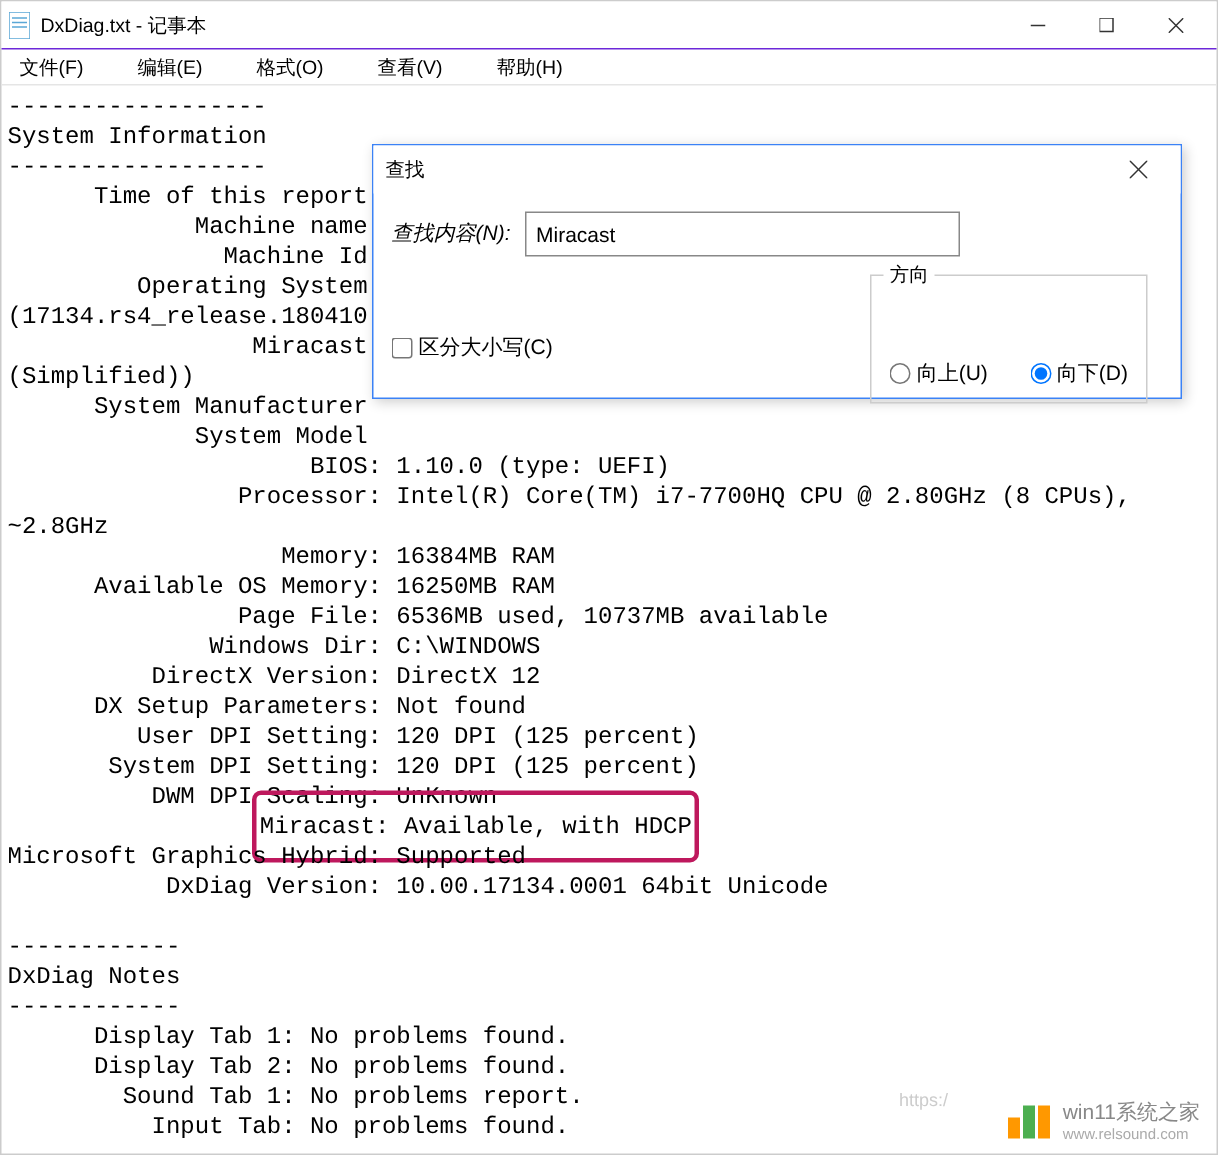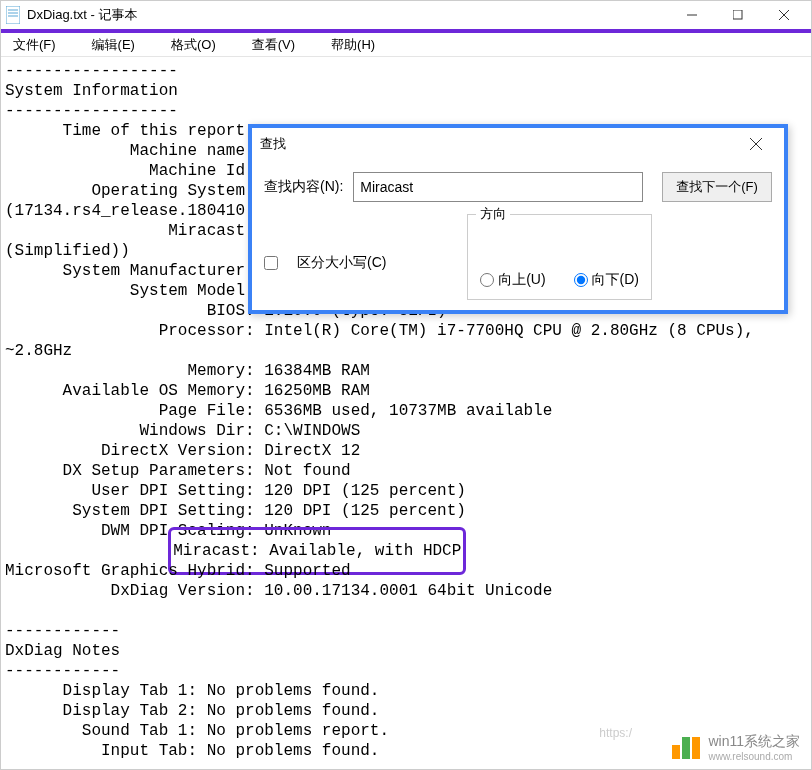--- a/index.html
+++ b/index.html
@@ -28,7 +28,7 @@
       align-items: center;
       padding: 0 4px;
       background: #fff;
-      border-bottom: 4px solid #6d28d9;
+      border-bottom: 1px solid #6d28d9;
     }
     .titlebar-icon {
       width: 16px;

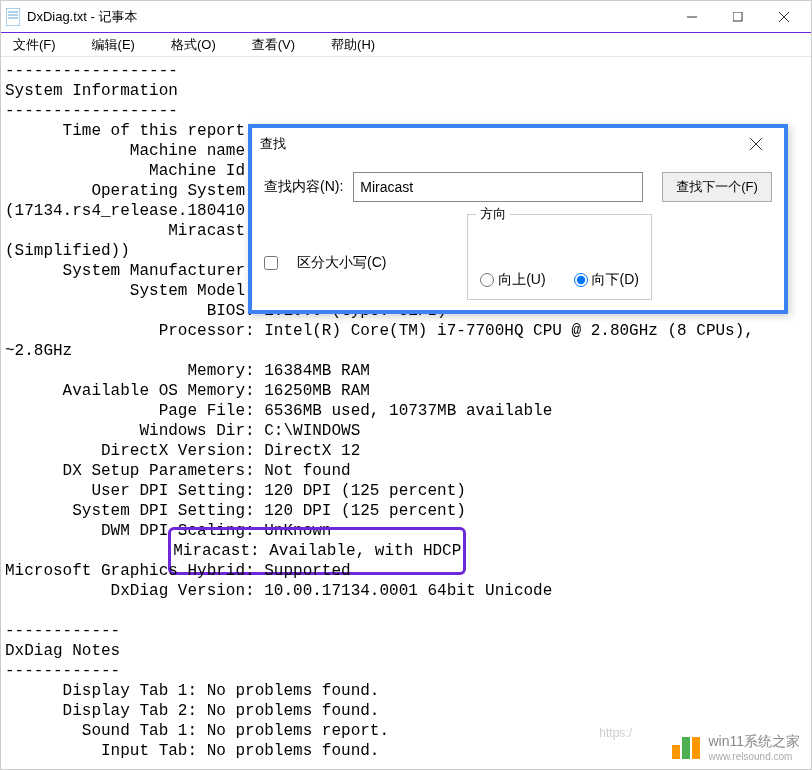--- a/index.html
+++ b/index.html
@@ -85,12 +85,12 @@
     }
     .dialog {
       position: absolute;
-      top: 124px;
+      top: 96px;
       left: 248px;
       width: 540px;
-      height: 190px;
-      background: #fff;
-      border: 4px solid #3b82f6;
+      height: 170px;
+      background: #fff;
+      border: 1px solid #3b82f6;
       box-shadow: 2px 2px 8px rgba(0,0,0,0.2);
     }
     .dialog-titlebar {

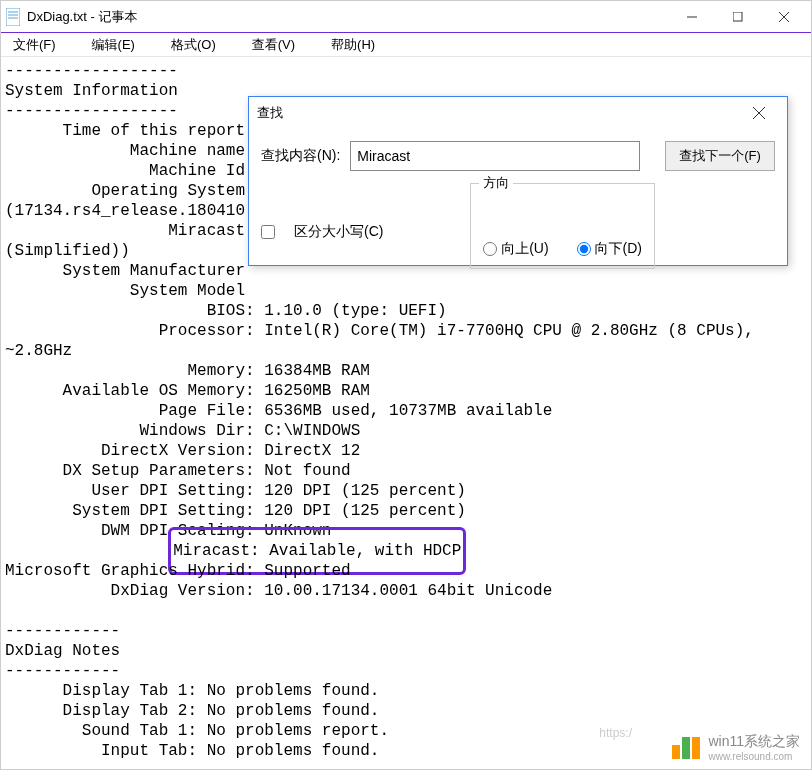--- a/index.html
+++ b/index.html
@@ -124,6 +124,7 @@
     .dlg-label {
       font-size: 14px;
       padding-top: 6px;
+      font-style: italic;
     }
     .dlg-input {
       width: 290px;

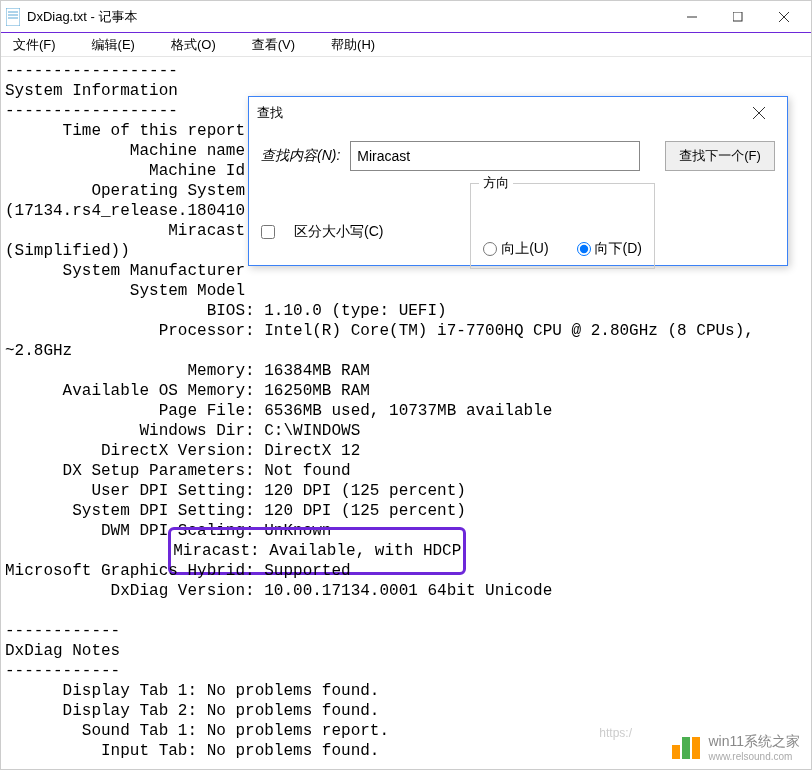--- a/index.html
+++ b/index.html
@@ -314,9 +314,6 @@
   <div class="dialog-body">
     <span class="dlg-label">查找内容(N):</span>
     <input class="dlg-input" type="text" value="Miracast" style="">
-    <div class="dlg-btn">
-        <span>查找下一个(F)</span>
-      </div>
 
     <div class="dlg-row2-left">
       <label class="case-check">

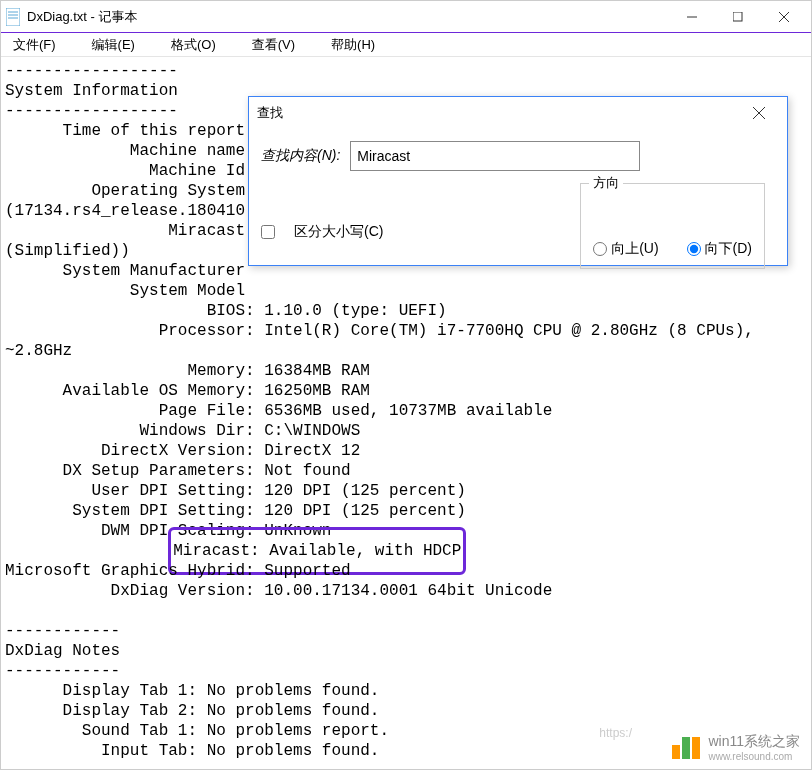--- a/index.html
+++ b/index.html
@@ -153,7 +153,7 @@
     .case-check {
       display: flex;
       align-items: center;
-      gap: 19px;
+      gap: 4px;
       font-size: 14px;
       margin-top: 40px;
     }

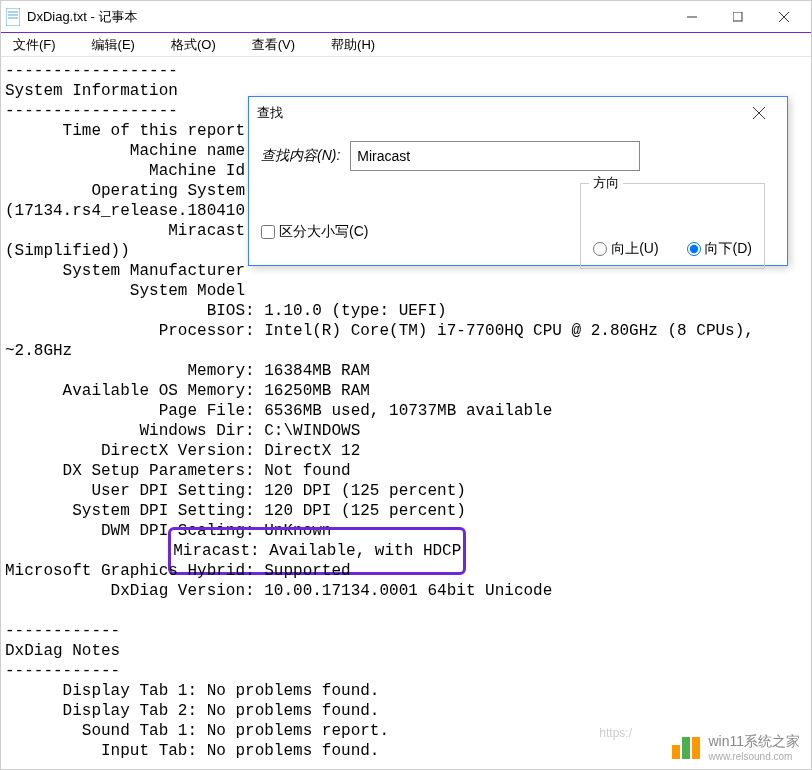--- a/index.html
+++ b/index.html
@@ -79,7 +79,7 @@
     }
     .highlight-box {
       display: inline;
-      border: 3px solid #6d28d9;
+      border: 3px solid #be185d;
       border-radius: 6px;
       padding: 12px 2px;
     }

